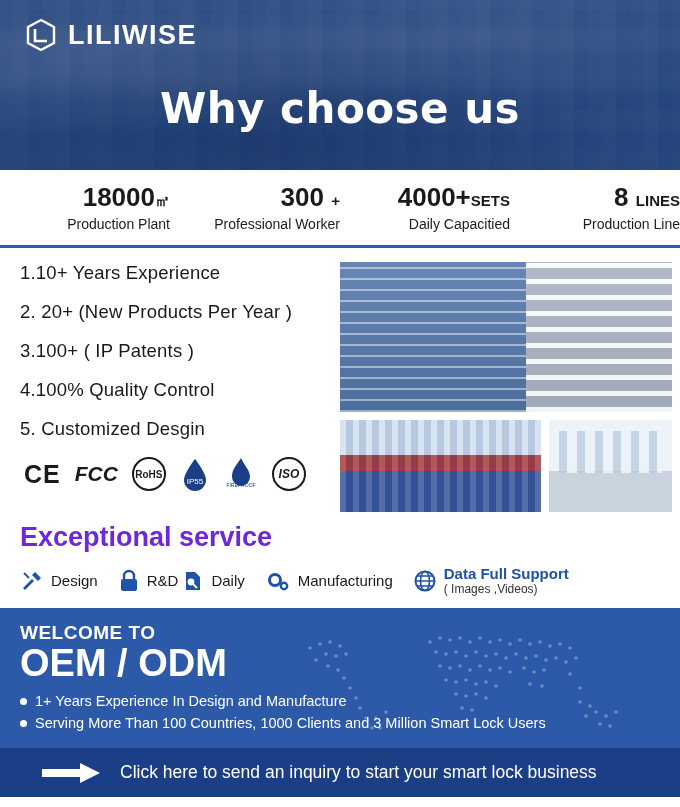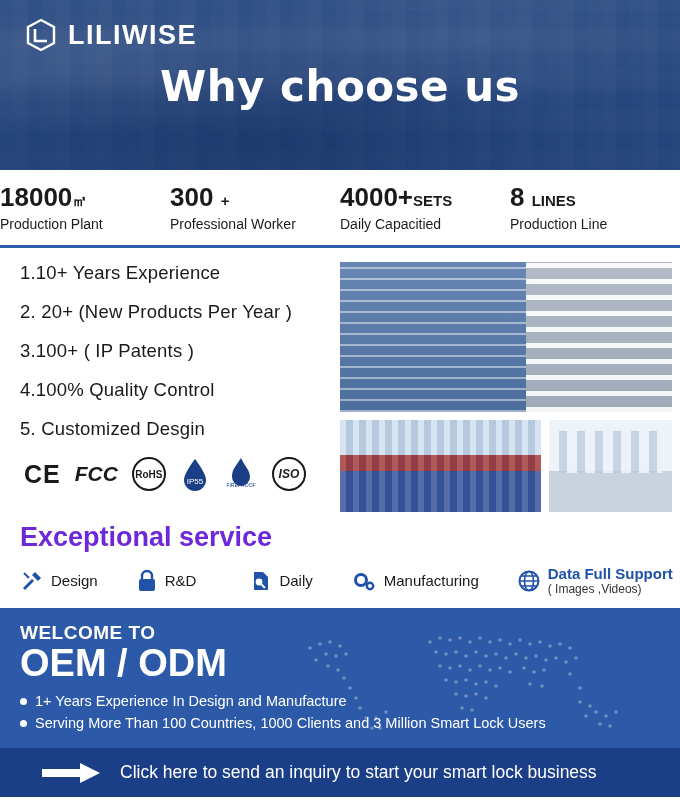--- a/index.html
+++ b/index.html
@@ -67,7 +67,7 @@
     position: absolute;
     z-index: 5;
     left: 0; right: 0;
-    top: 62px;
+    top: 84px;
     text-align: center;
     color: #fff;
     font-size: 42px;

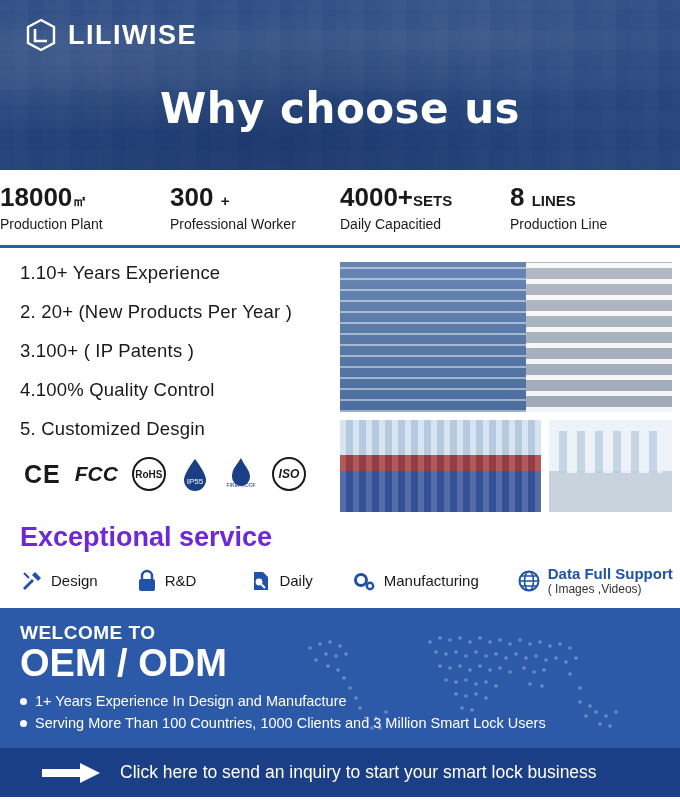--- a/index.html
+++ b/index.html
@@ -84,7 +84,7 @@
     border-bottom: 3px solid #2e5bab;
     align-items: center;
   }
-  .stat { flex: 1; text-align: left; }
+  .stat { flex: 1; text-align: right; }
   .stat .big {
     color: #1a1a1a;
     font-size: 26px;

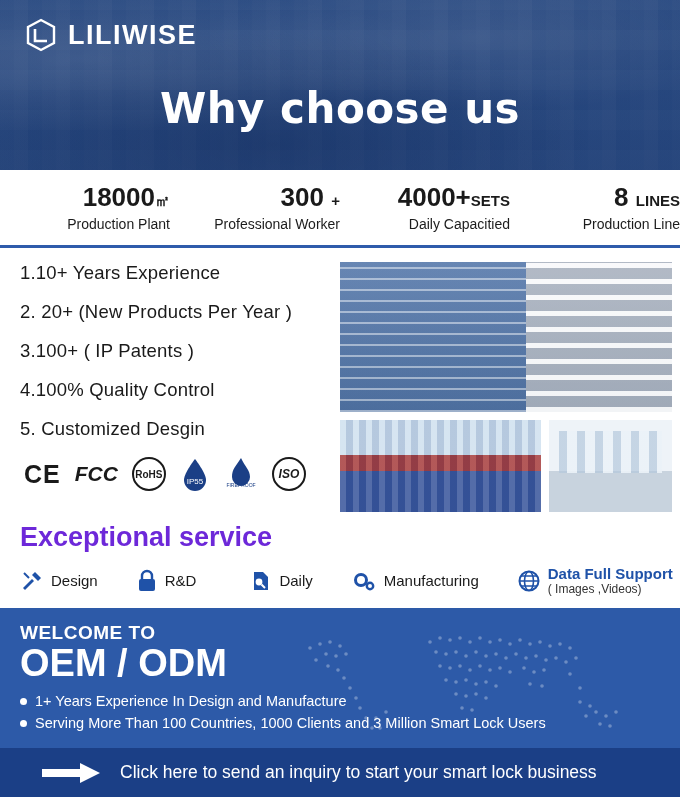--- a/index.html
+++ b/index.html
@@ -222,7 +222,7 @@
   .service-row {
     display: flex;
     align-items: center;
-    gap: 20px;
+    gap: 2px;
   }
   .service-item {
     display: flex;

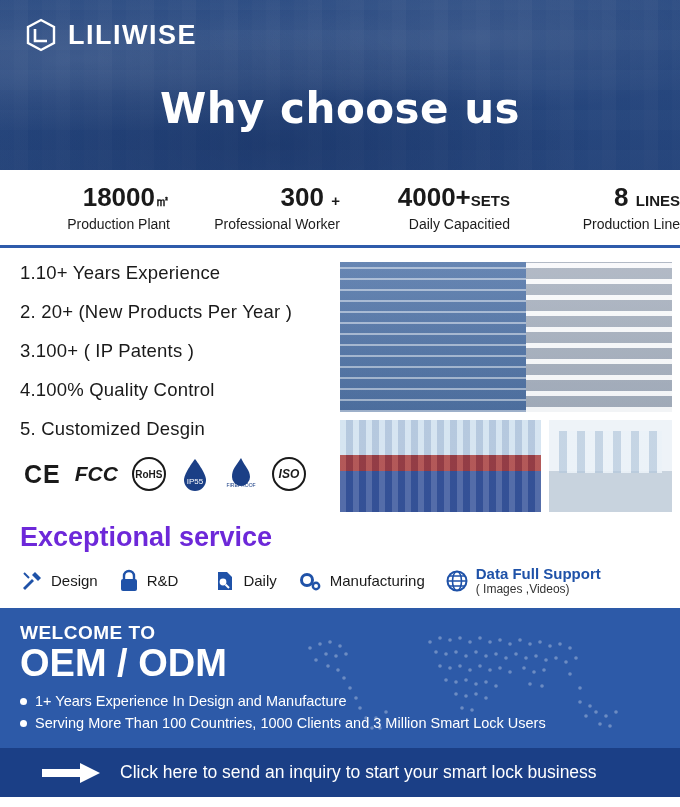--- a/index.html
+++ b/index.html
@@ -393,7 +393,7 @@
         <span class="svc-label">Design</span>
       </div>
 
-      <div class="service-item" style="margin-right:34px;">
+      <div class="service-item" style="margin-right:2px;">
         <span class="svc-icon">
           <svg width="22" height="24" viewBox="0 0 22 24">
             <rect x="3" y="10" width="16" height="12" rx="2" fill="#1f52a8"></rect>

